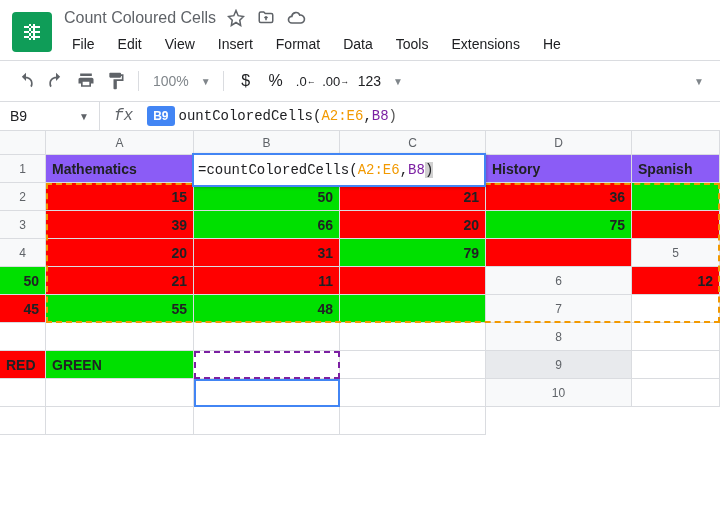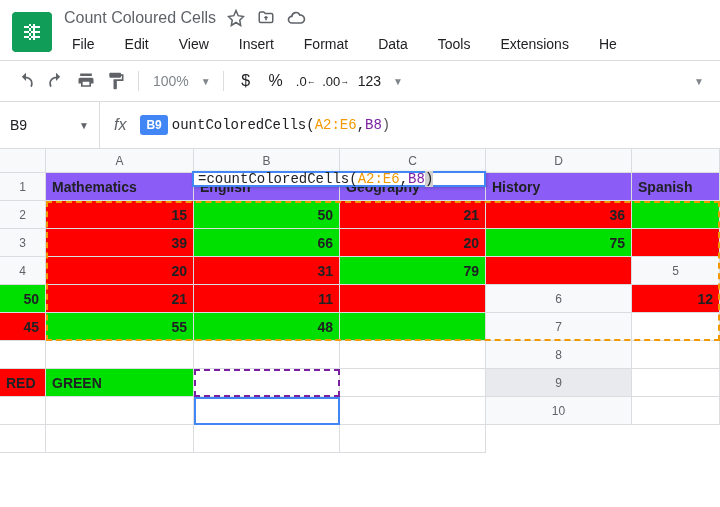--- a/index.html
+++ b/index.html
@@ -12,7 +12,7 @@
   .doc-title-row { display: flex; align-items: center; gap: 10px; }
   .doc-title { font-size: 16px; color: #5f6368; font-weight: 400; }
   .title-icon { color: #5f6368; width: 20px; height: 20px; display: flex; align-items: center; justify-content: center; }
-  .menu-bar { display: flex; gap: 14px; margin-top: 4px; }
+  .menu-bar { display: flex; gap: 7px; margin-top: 4px; }
   .menu-item { padding: 4px 8px; font-size: 14px; color: #202124; cursor: pointer; }
   
   .divider { height: 1px; background: #dadce0; }

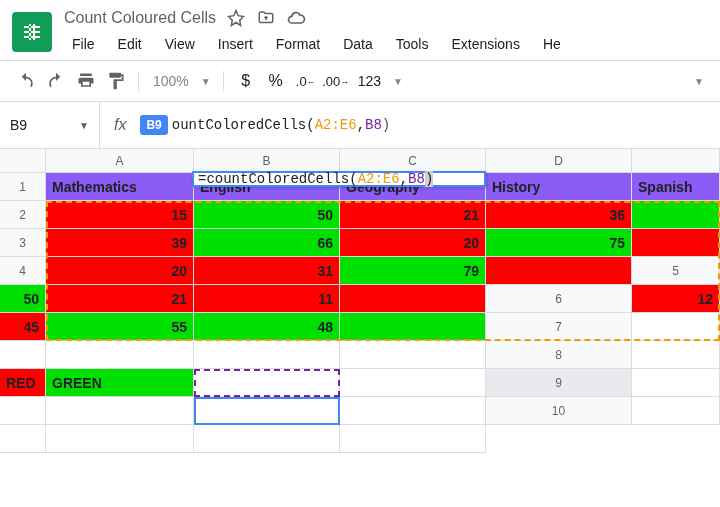--- a/index.html
+++ b/index.html
@@ -24,7 +24,7 @@
   .tb-drop { color: #80868b; font-size: 10px; padding: 0 4px; }
   .toolbar .spacer { flex: 1; }
   
-  .formula-bar { display: flex; align-items: center; border-top: 1px solid #dadce0; border-bottom: 1px solid #dadce0; height: 48px; }
+  .formula-bar { display: flex; align-items: center; border-top: 1px solid #dadce0; border-bottom: 1px solid #dadce0; height: 30px; }
   .name-box { width: 100px; padding: 0 10px; font-size: 14px; border-right: 1px solid #dadce0; height: 100%; display: flex; align-items: center; justify-content: space-between; }
   .name-drop { color: #5f6368; font-size: 10px; }
   .fx { font-style: italic; font-family: Liberation Sans, sans-serif; font-size: 16px; color: #5f6368; padding: 0 14px; }

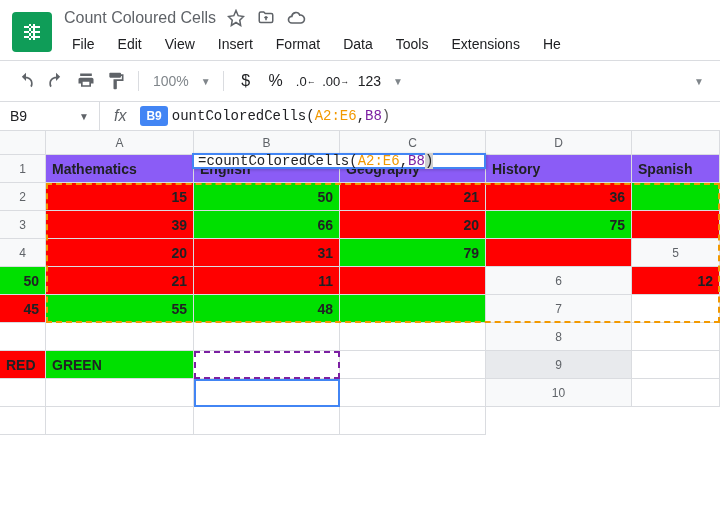--- a/index.html
+++ b/index.html
@@ -27,7 +27,7 @@
   .formula-bar { display: flex; align-items: center; border-top: 1px solid #dadce0; border-bottom: 1px solid #dadce0; height: 30px; }
   .name-box { width: 100px; padding: 0 10px; font-size: 14px; border-right: 1px solid #dadce0; height: 100%; display: flex; align-items: center; justify-content: space-between; }
   .name-drop { color: #5f6368; font-size: 10px; }
-  .fx { font-style: italic; font-family: Liberation Sans, sans-serif; font-size: 16px; color: #5f6368; padding: 0 14px; }
+  .fx { font-style: italic; font-family: Liberation Mono, monospace; font-size: 16px; color: #5f6368; padding: 0 14px; }
   .formula-text { font-family: 'Courier New', monospace; font-size: 14px; color: #202124; position: relative; flex: 1; height: 100%; display: flex; align-items: center; }
   .cell-badge { background: #4285f4; color: #fff; font-size: 12px; padding: 3px 6px; border-radius: 3px; font-weight: bold; font-family: Arial; margin-right: 4px; }
   .fx-range { color: #f29900; }

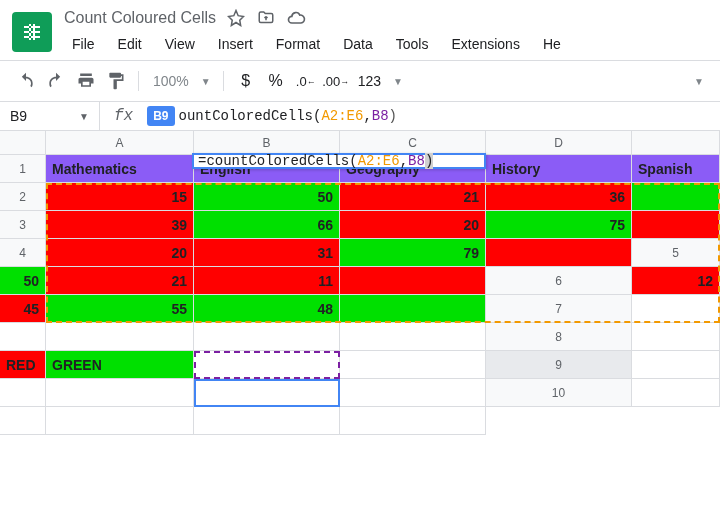--- a/index.html
+++ b/index.html
@@ -231,7 +231,7 @@
   <div class="b8-ring" style="left:194px; top:220px; width:146px; height:28px;"></div>
   <div class="sel-ring" style="left:194px; top:248px; width:146px; height:28px;"></div>
 
-  <div class="cell-editor" style="left:192px; top:22px; width:294px; height:16px;">
+  <div class="cell-editor" style="left:192px; top:22px; width:294px; height:34px;">
     <span>=countColoredCells(</span>
       <span class="fx-range">A2:E6</span>
       <span>,</span>

